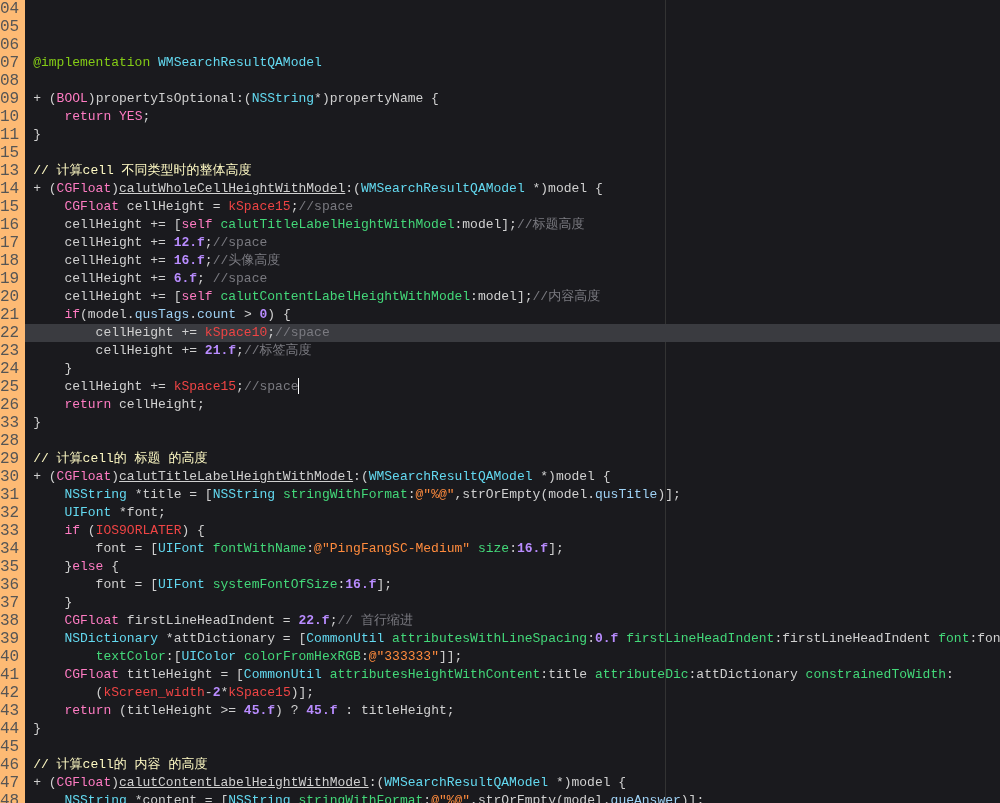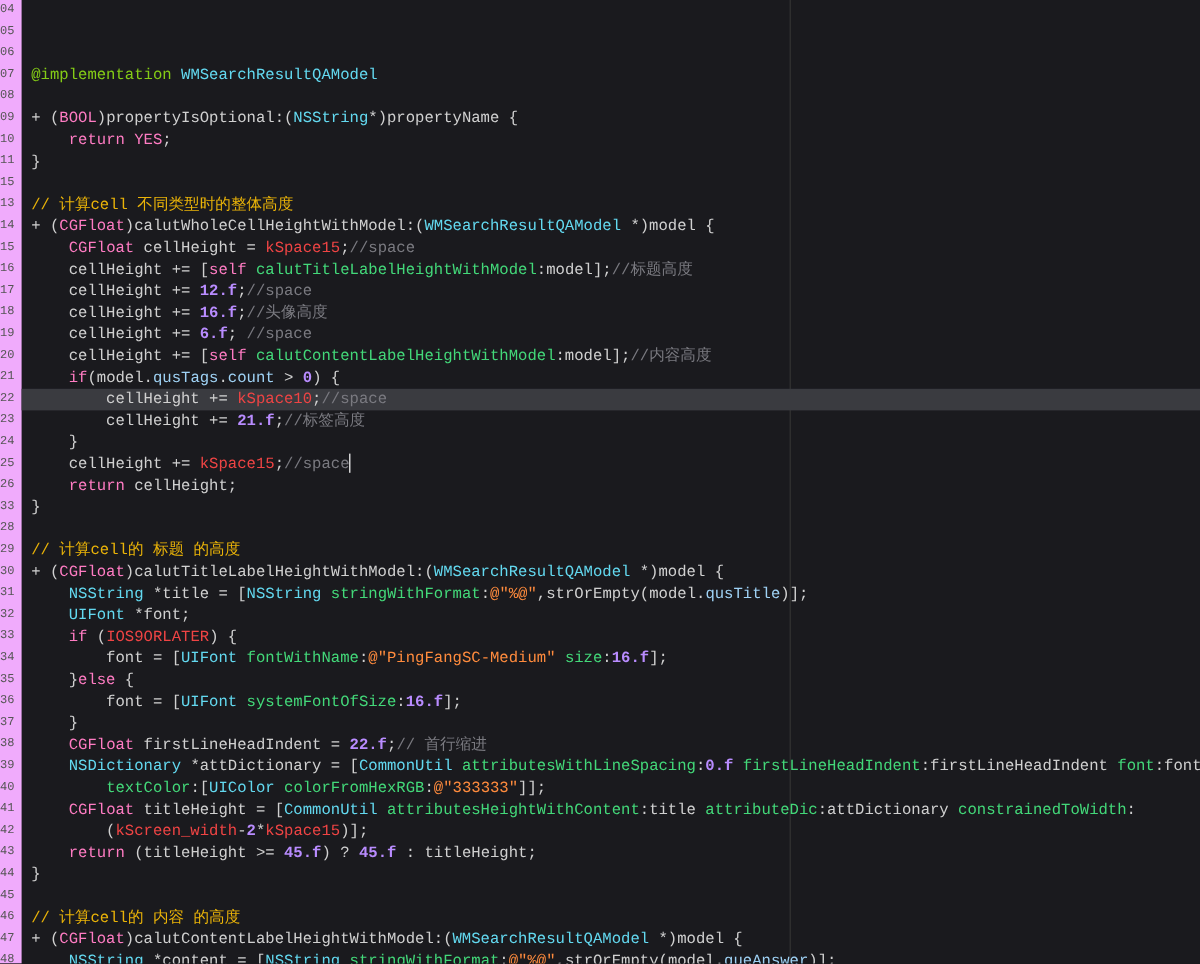--- a/index.html
+++ b/index.html
@@ -17,12 +17,12 @@
 }
 .gutter {
   width: 28px;
-  background: #f0abfc;
+  background: #fdba74;
   color: #555;
   text-align: center;
   padding-right: 6px;
   user-select: none;
-  font-size: 10px;
+  font-size: 16px;
 }
 .gutter div { height: 18px; }
 .code {

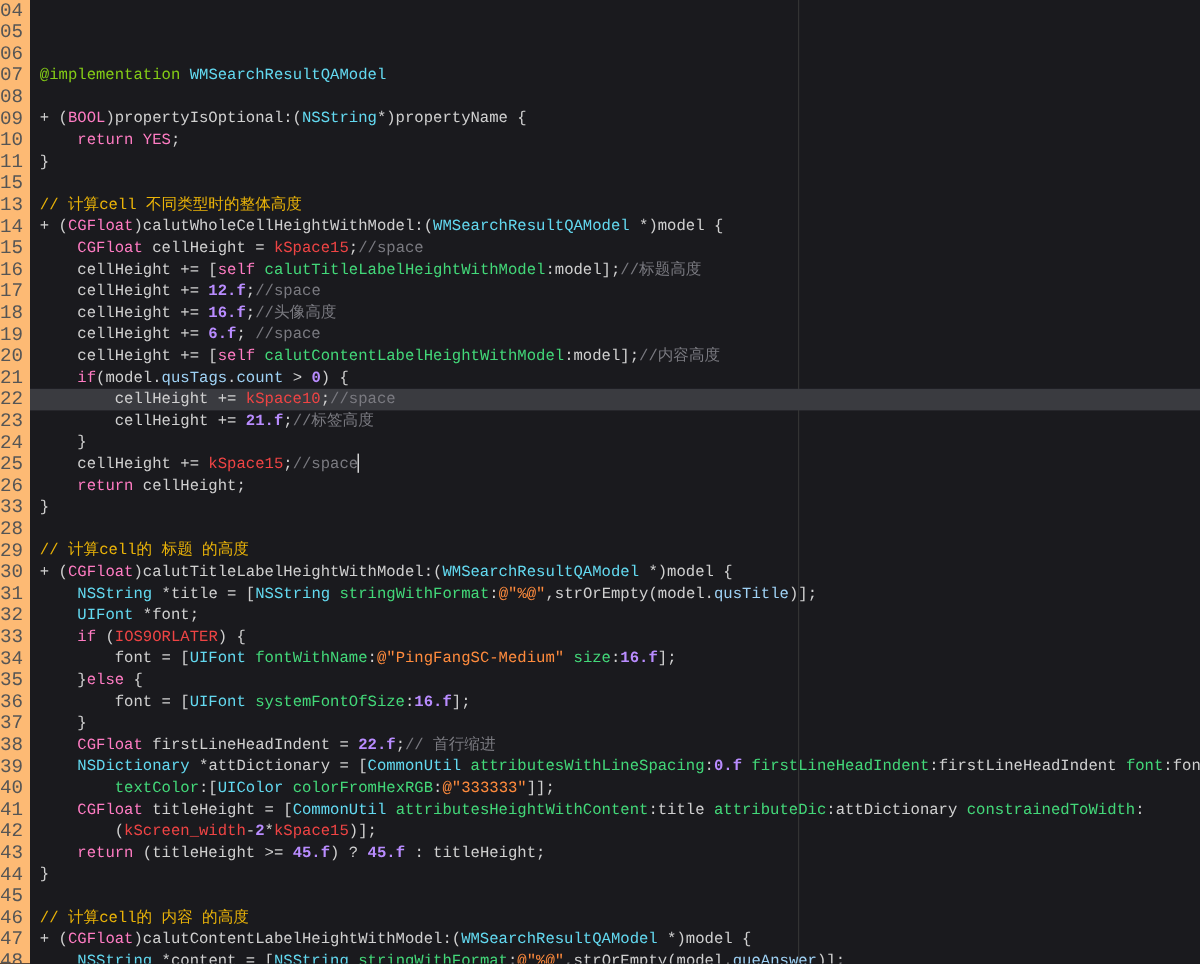--- a/index.html
+++ b/index.html
@@ -72,7 +72,7 @@
 .k-num    { color: #b98cff; font-weight: bold; }
 .k-str    { color: #ff8b3d; }
 .k-com    { color: #7a7a80; }
-.k-com2   { color: #eab308; }      
+.k-com2   { color: #fef9c3; }      
 .k-yellow { color: #ef4444; text-align: right; }
 .k-prop   { color: #9fd2f5; }
 </style>

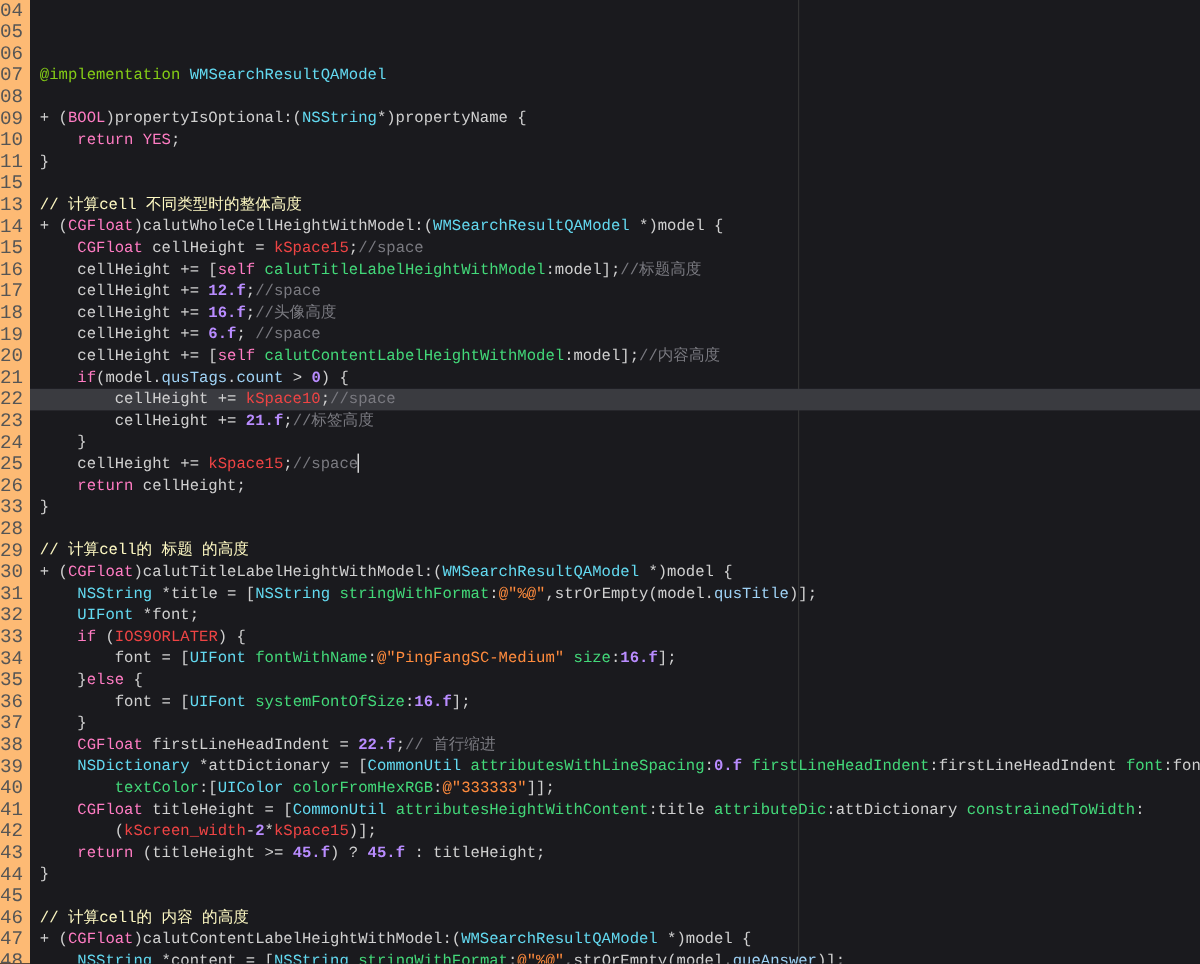--- a/index.html
+++ b/index.html
@@ -66,7 +66,7 @@
 .k-dir    { color: #84cc16; }      
 .k-type   { color: #63d9f0; margin-top: 32px; }      
 .k-key    { color: #ff7cc3; }      
-.k-var    { color: #d0d0d0; }
+.k-var    { color: #d0d0d0; text-decoration: underline; }
 .k-func   { color: #43d879; }      
 .k-self   { color: #ff7cc3; }
 .k-num    { color: #b98cff; font-weight: bold; }

